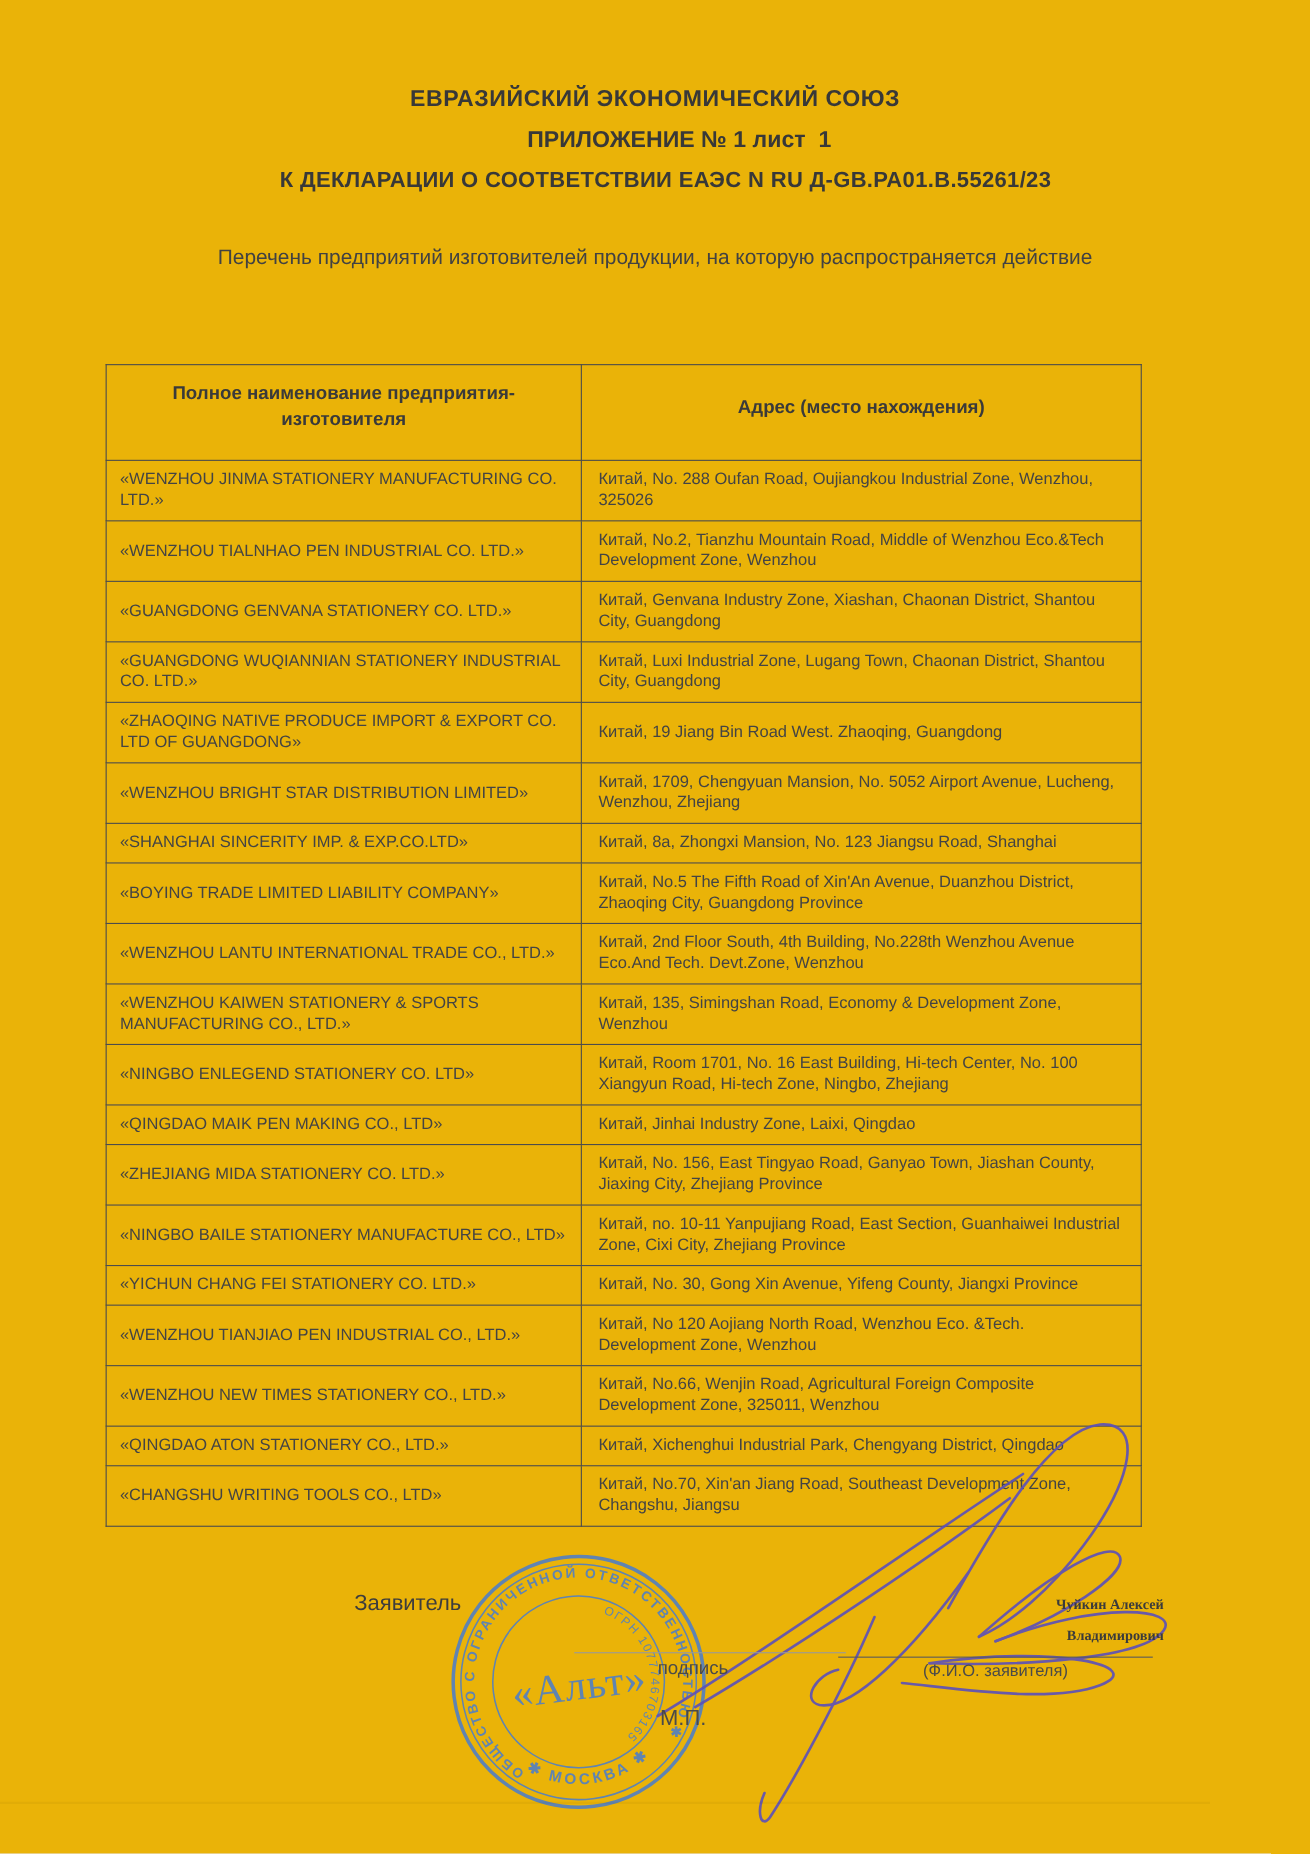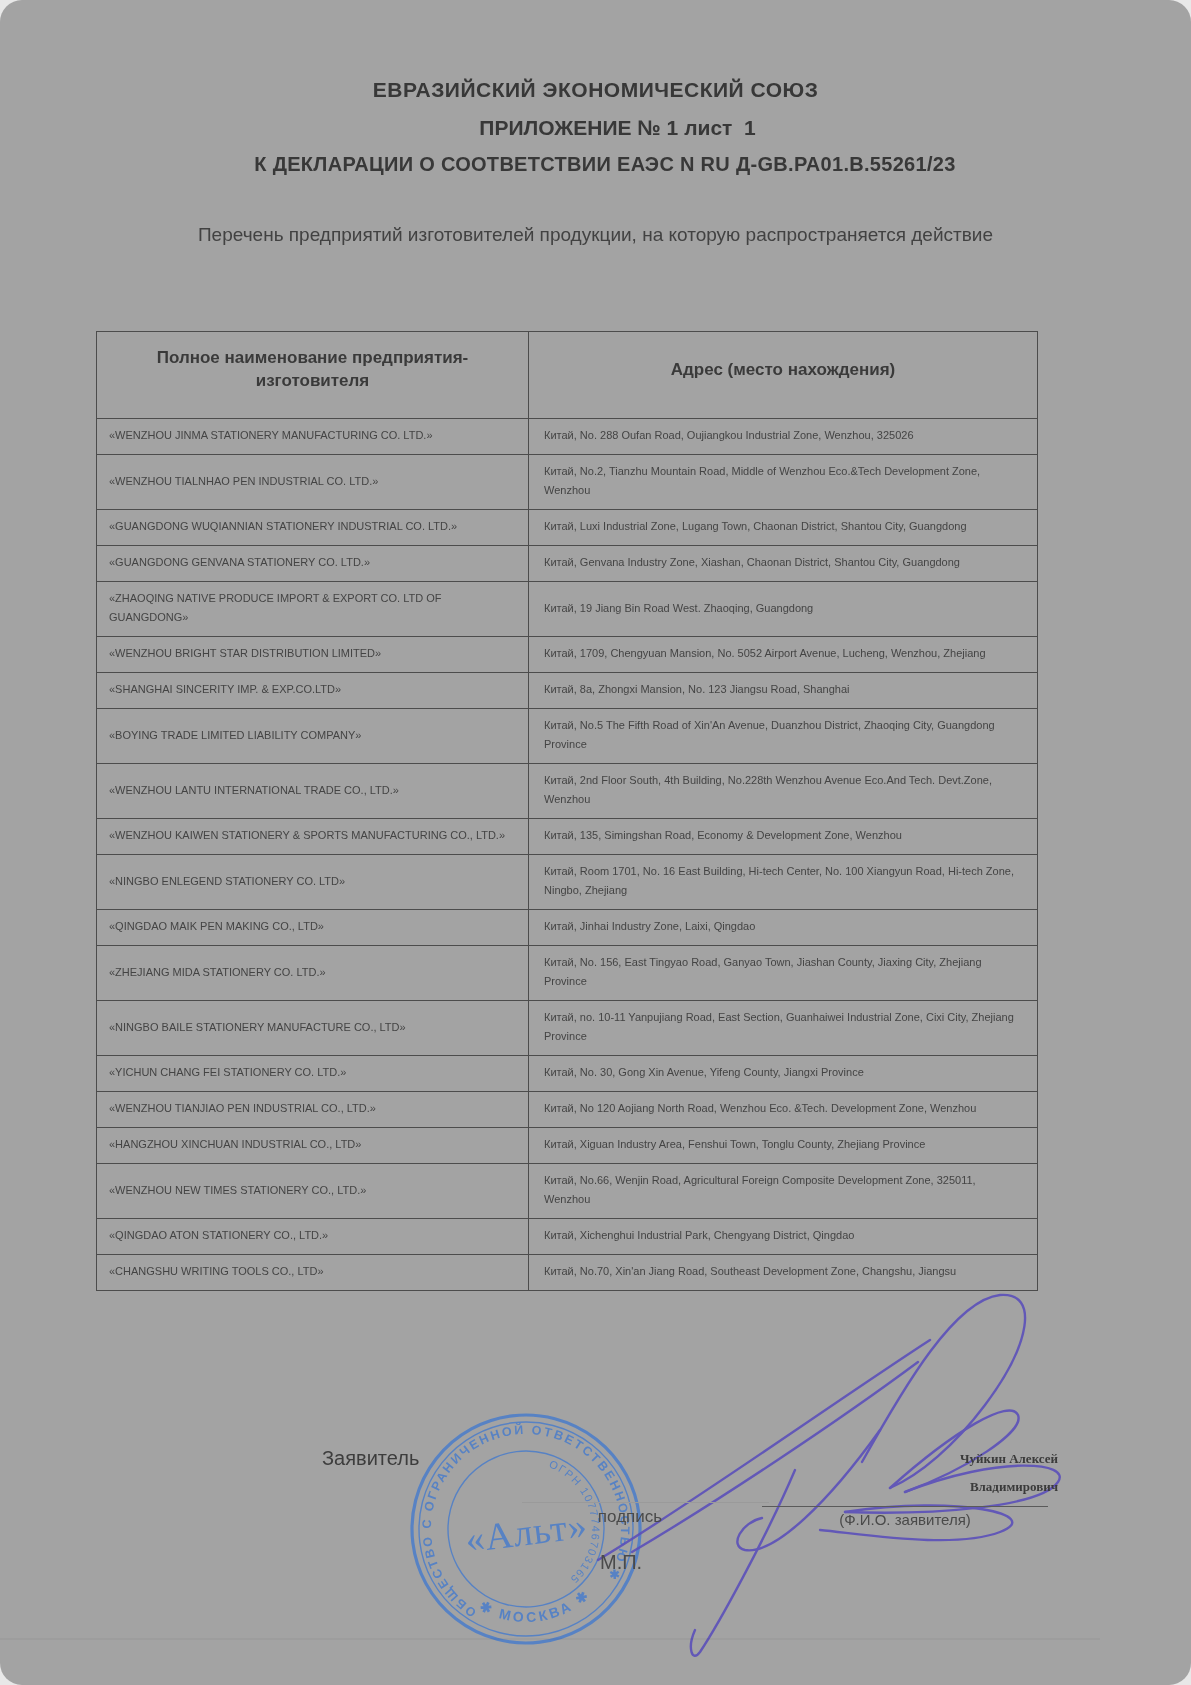--- a/index.html
+++ b/index.html
@@ -6,12 +6,11 @@
   .page{
     position:relative;
     width:1191px;height:1685px;
-    background:#a3a3a3;
+    background:#eab308;
     margin:0 auto;
     font-family:"Liberation Sans", sans-serif;
     color:#3f3f3f;
     overflow:hidden;
-    border-radius:22px;
   }
   .doc-head{padding-top:78px;text-align:center;}
   .t1{font-size:21px;font-weight:bold;letter-spacing:.5px;color:#383838;}

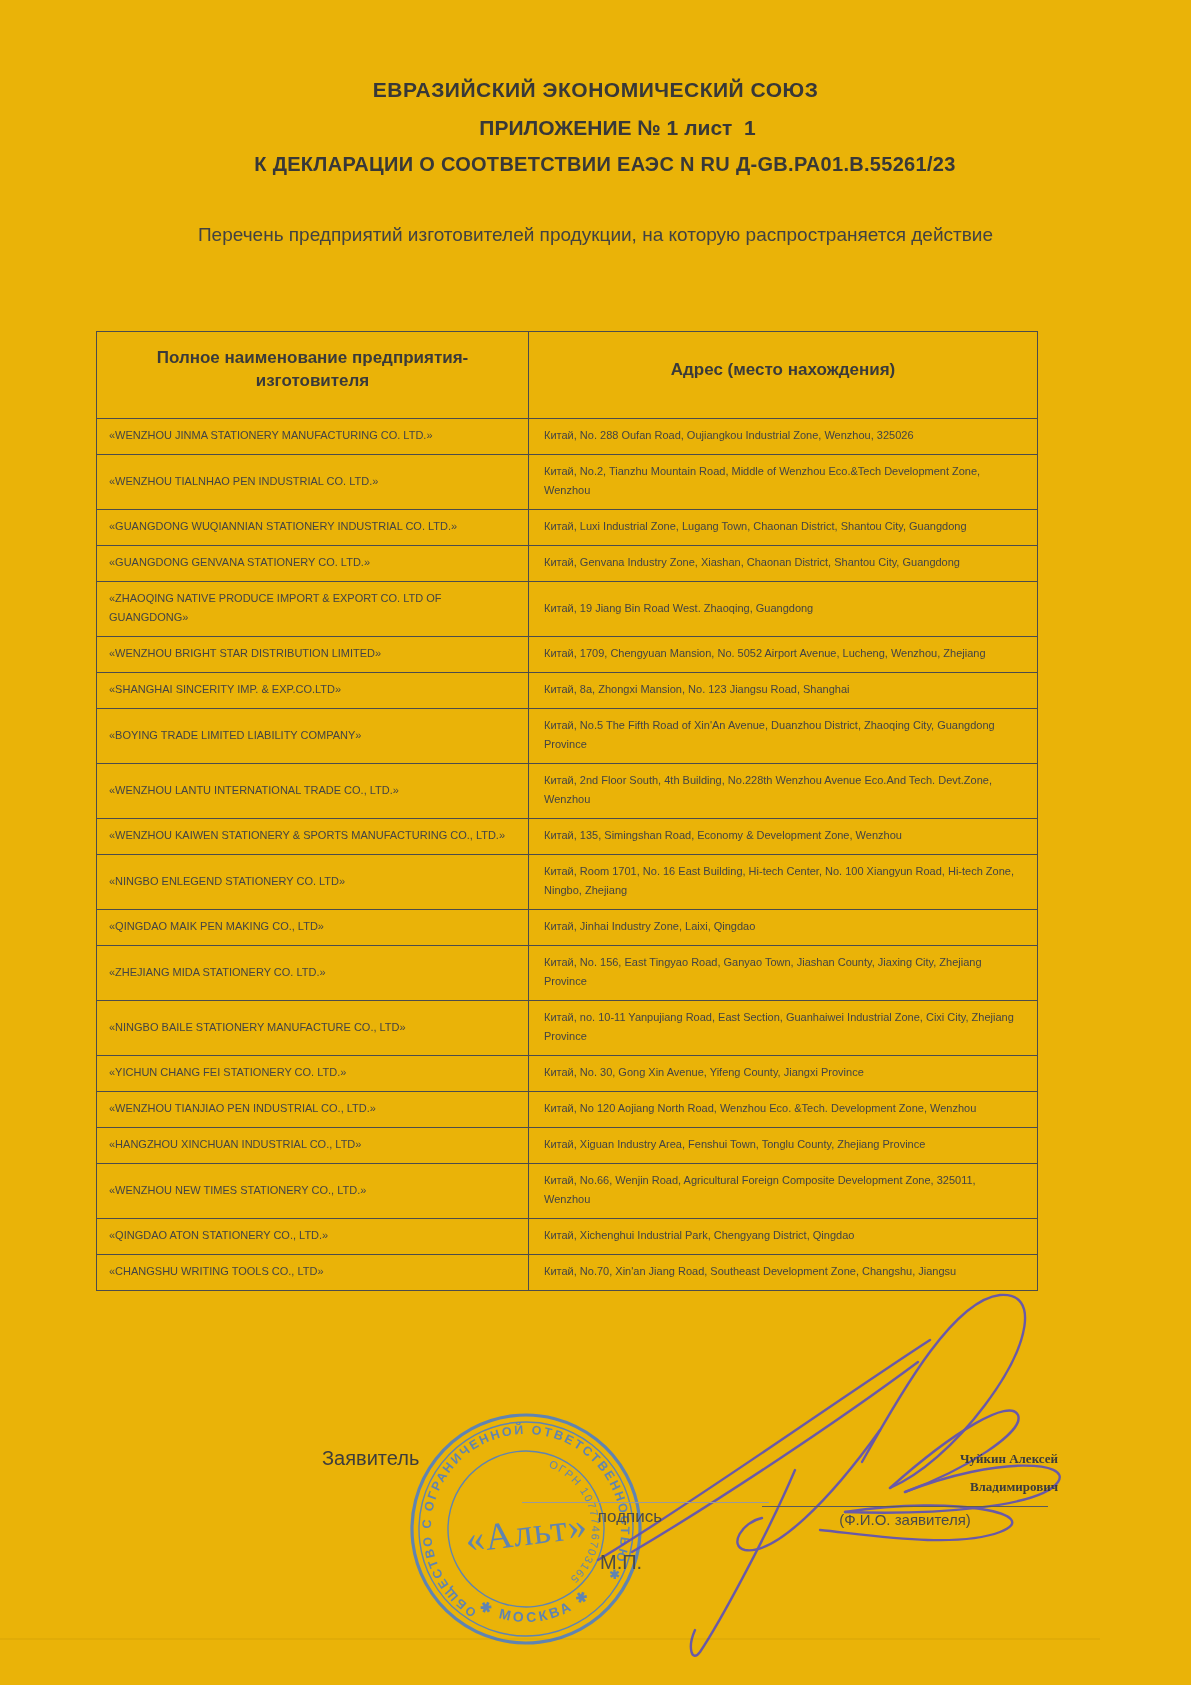--- a/index.html
+++ b/index.html
@@ -33,7 +33,7 @@
   table.manuf col.c1{width:432px;}
   table.manuf col.c2{width:509px;}
   table.manuf td{
-    font-size:11px;line-height:19px;color:#444;
+    font-size:15px;line-height:19px;color:#444;
   }
   table.manuf td.c1{padding:7px 14px 9px 12px;}
   table.manuf td.c2{padding:7px 14px 9px 15px;}

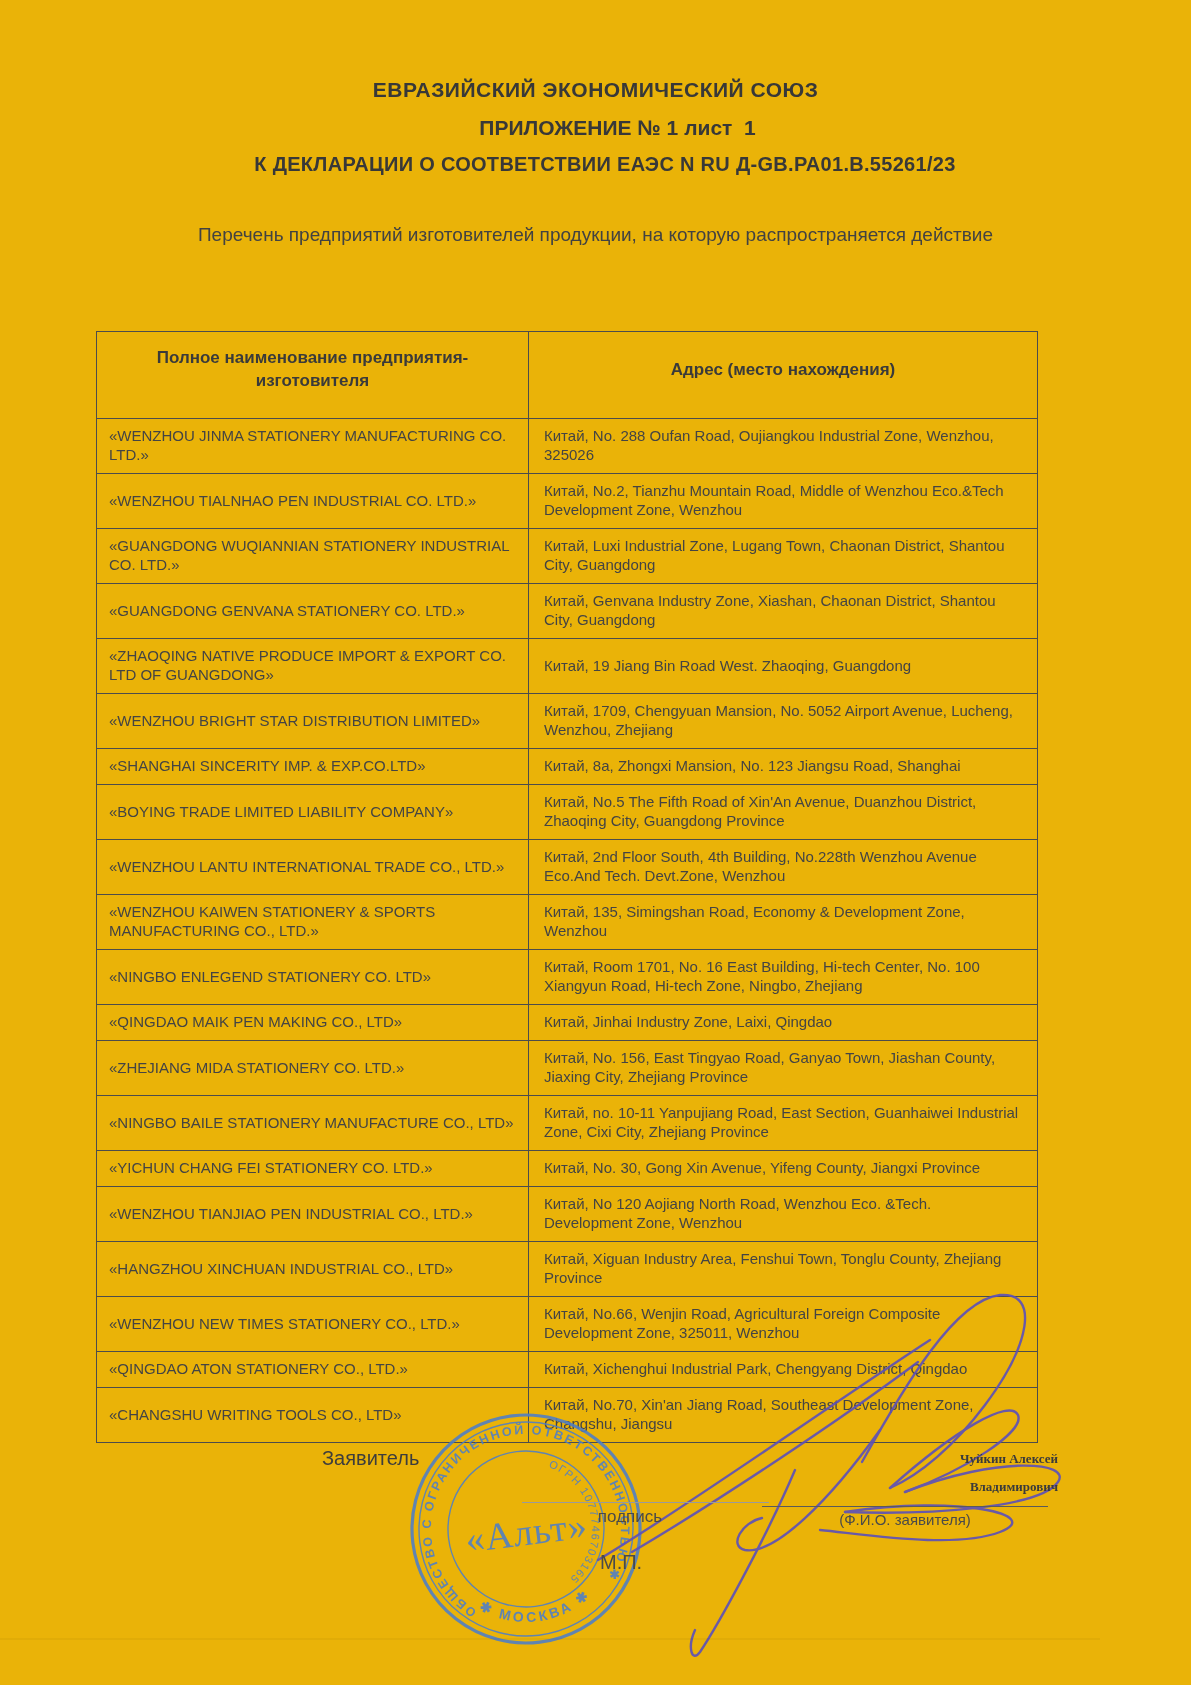--- a/index.html
+++ b/index.html
@@ -86,12 +86,12 @@
           <td class="c2">Китай, No.2, Tianzhu Mountain Road, Middle of Wenzhou Eco.&amp;Tech Development Zone, Wenzhou</td>
         </tr>
         <tr>
+          <td class="c1">«GUANGDONG GENVANA STATIONERY CO. LTD.»</td>
+          <td class="c2">Китай, Genvana Industry Zone, Xiashan, Chaonan District, Shantou City, Guangdong</td>
+        </tr>
+        <tr>
           <td class="c1">«GUANGDONG WUQIANNIAN STATIONERY INDUSTRIAL CO. LTD.»</td>
           <td class="c2">Китай, Luxi Industrial Zone, Lugang Town, Chaonan District, Shantou City, Guangdong</td>
-        </tr>
-        <tr>
-          <td class="c1">«GUANGDONG GENVANA STATIONERY CO. LTD.»</td>
-          <td class="c2">Китай, Genvana Industry Zone, Xiashan, Chaonan District, Shantou City, Guangdong</td>
         </tr>
         <tr>
           <td class="c1">«ZHAOQING NATIVE PRODUCE IMPORT &amp; EXPORT CO. LTD OF GUANGDONG»</td>

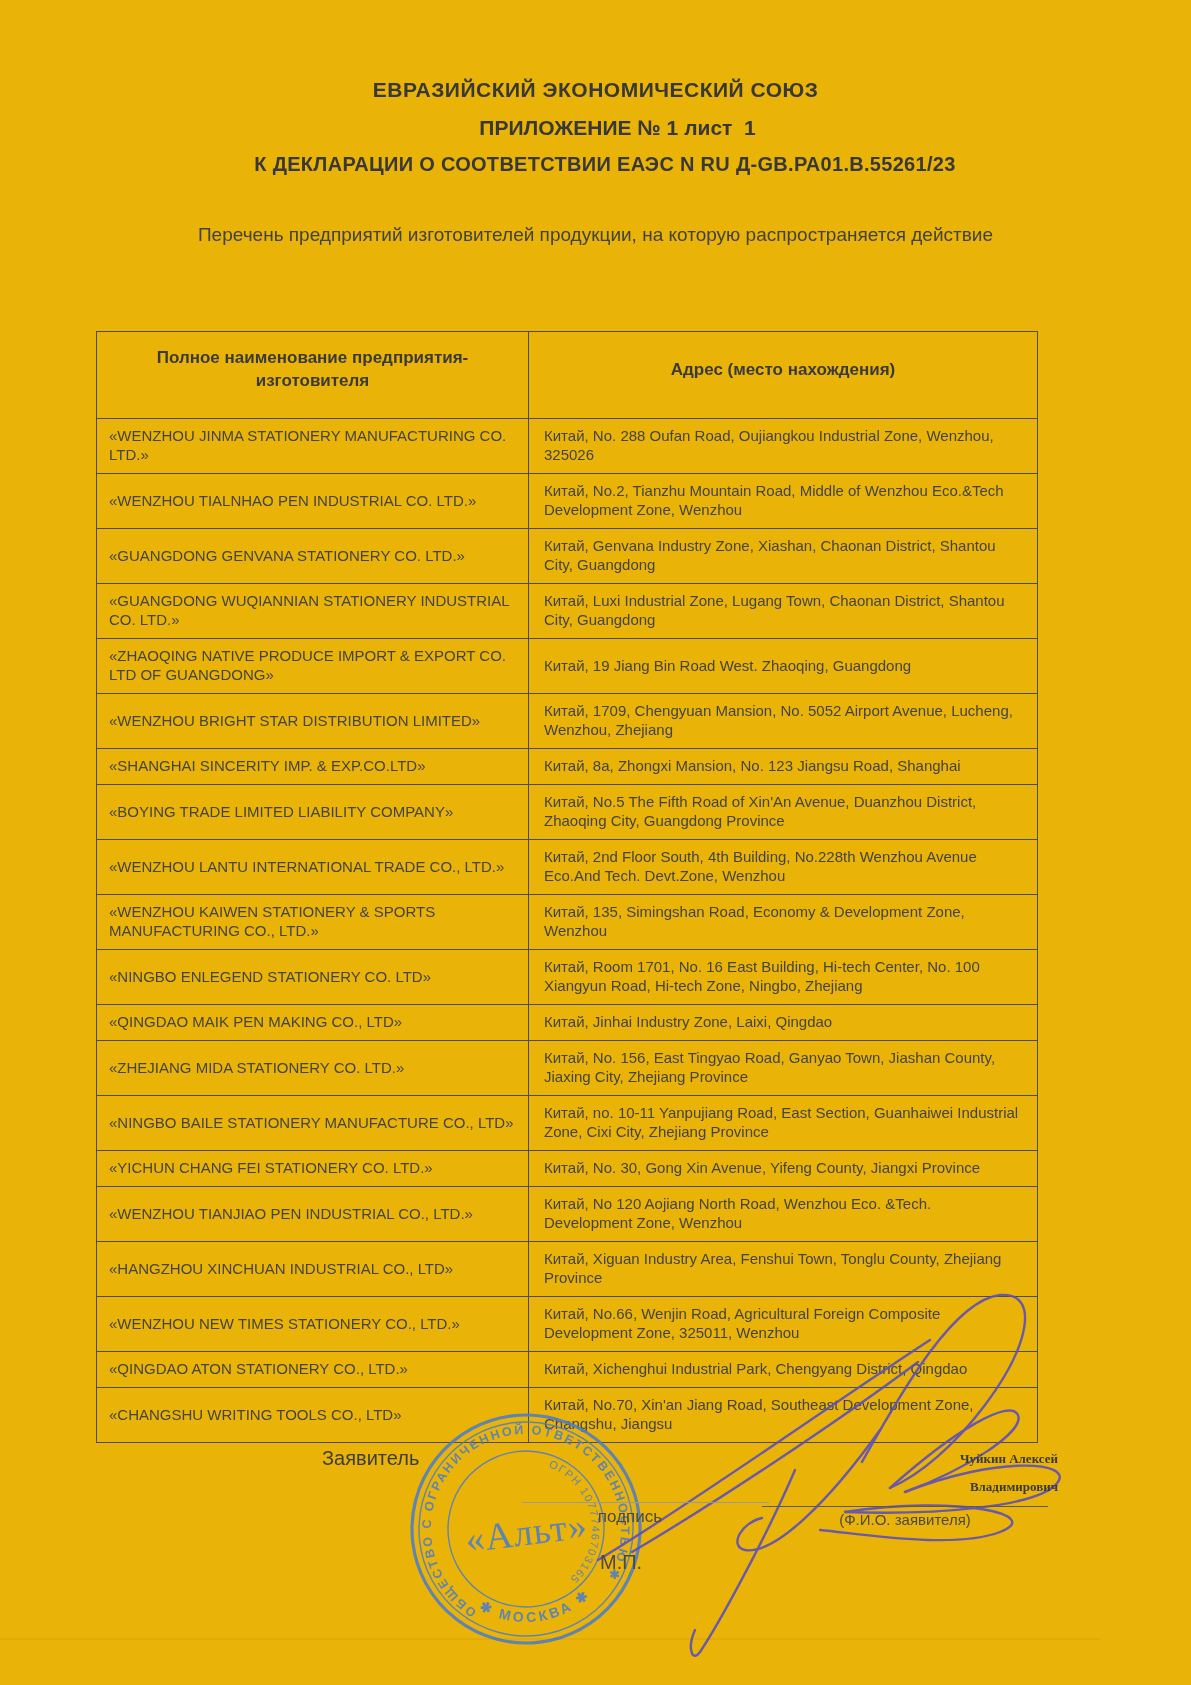--- a/index.html
+++ b/index.html
@@ -140,10 +140,6 @@
         <tr>
           <td class="c1">«WENZHOU TIANJIAO PEN INDUSTRIAL CO., LTD.»</td>
           <td class="c2">Китай, No 120 Aojiang North Road, Wenzhou Eco. &amp;Tech. Development Zone, Wenzhou</td>
-        </tr>
-        <tr>
-          <td class="c1">«HANGZHOU XINCHUAN INDUSTRIAL CO., LTD»</td>
-          <td class="c2">Китай, Xiguan Industry Area, Fenshui Town, Tonglu County, Zhejiang Province</td>
         </tr>
         <tr>
           <td class="c1">«WENZHOU NEW TIMES STATIONERY CO., LTD.»</td>

